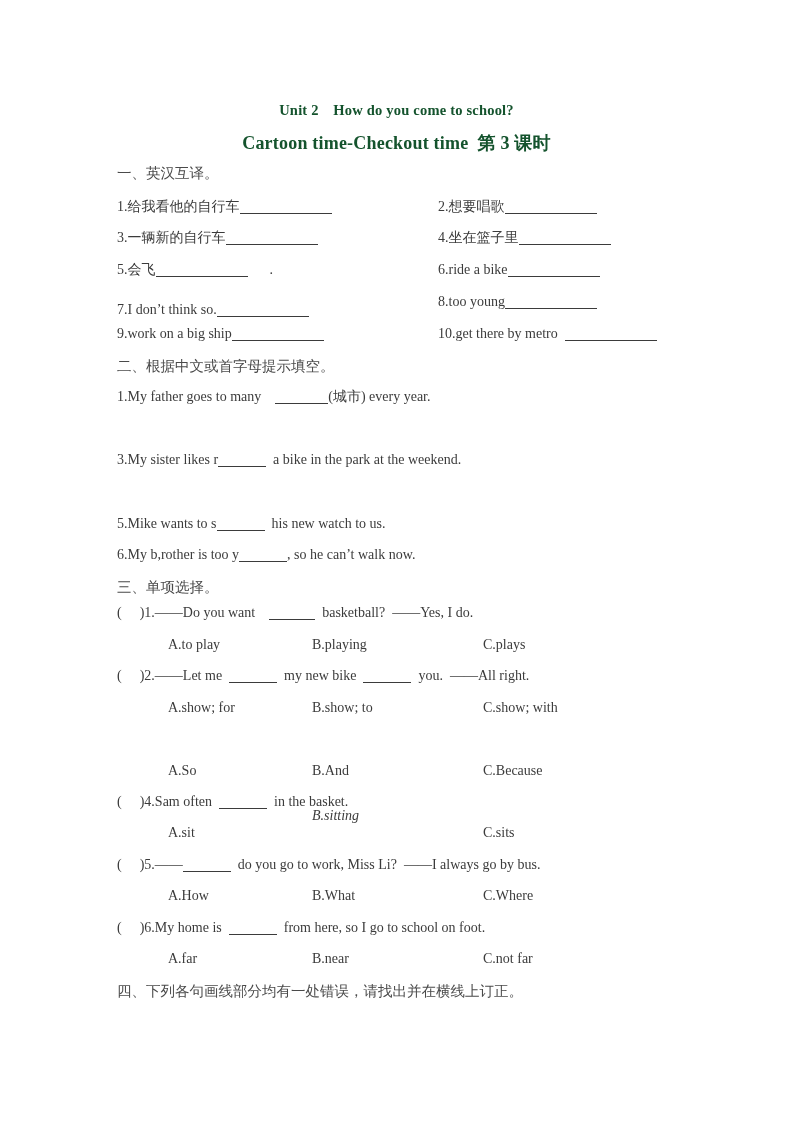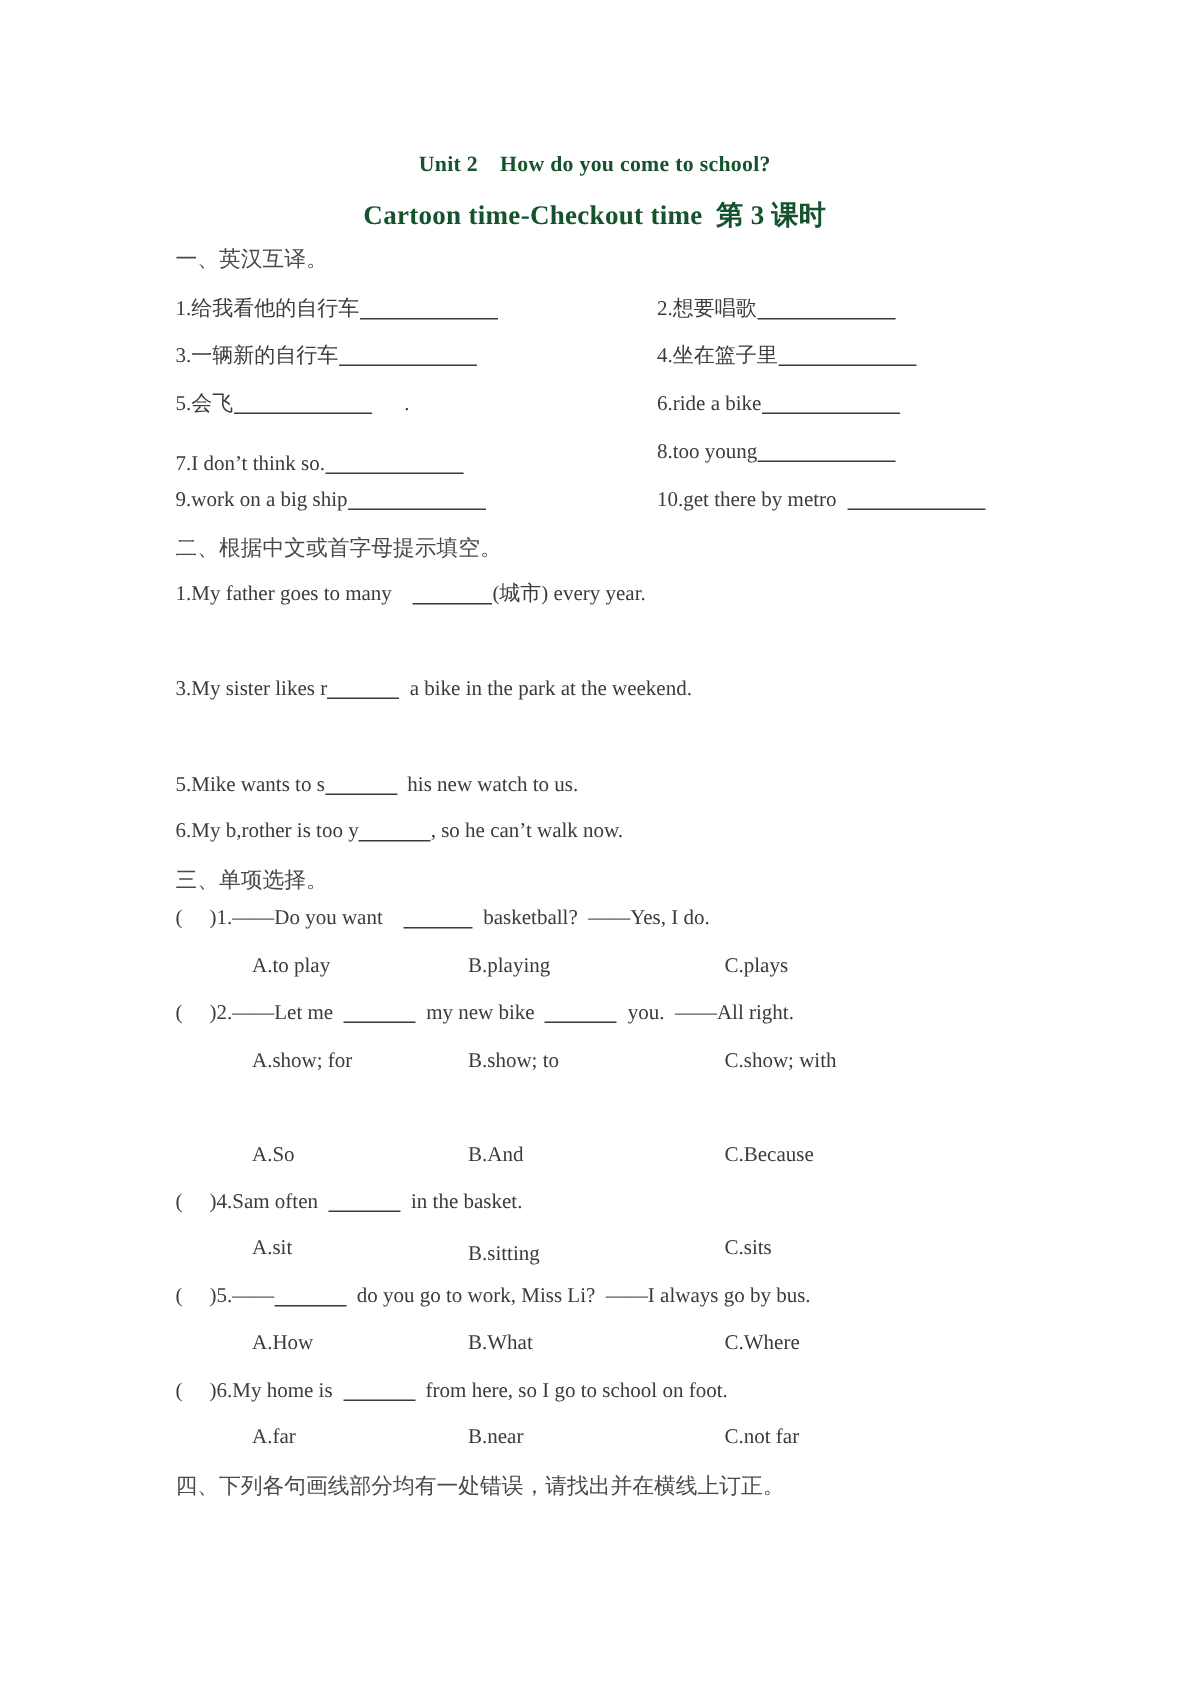--- a/index.html
+++ b/index.html
@@ -142,7 +142,7 @@
 
   <div class="row mc" style="top:792px;"><span>(</span><span class="paren-gap"></span><span>)4.</span><span>Sam often</span><span class="sp-sm"></span><span class="blank b-w5"></span><span class="sp-sm"></span><span>in the basket.</span></div>
   <div class="row opt-a" style="top:823px;text-align:center;">A.sit</div>
-  <div class="row opt-b" style="top:827px;">B.sitting</div>
+  <div class="row opt-b" style="top:806px;font-style:italic;">B.sitting</div>
   <div class="row opt-c" style="top:823px;">C.sits</div>
 
   <div class="row mc" style="top:855px;"><span>(</span><span class="paren-gap"></span><span>)5.</span><span>——</span><span class="blank b-w5"></span><span class="sp-sm"></span><span>do you go to work, Miss Li? ——I always go by bus.</span></div>

